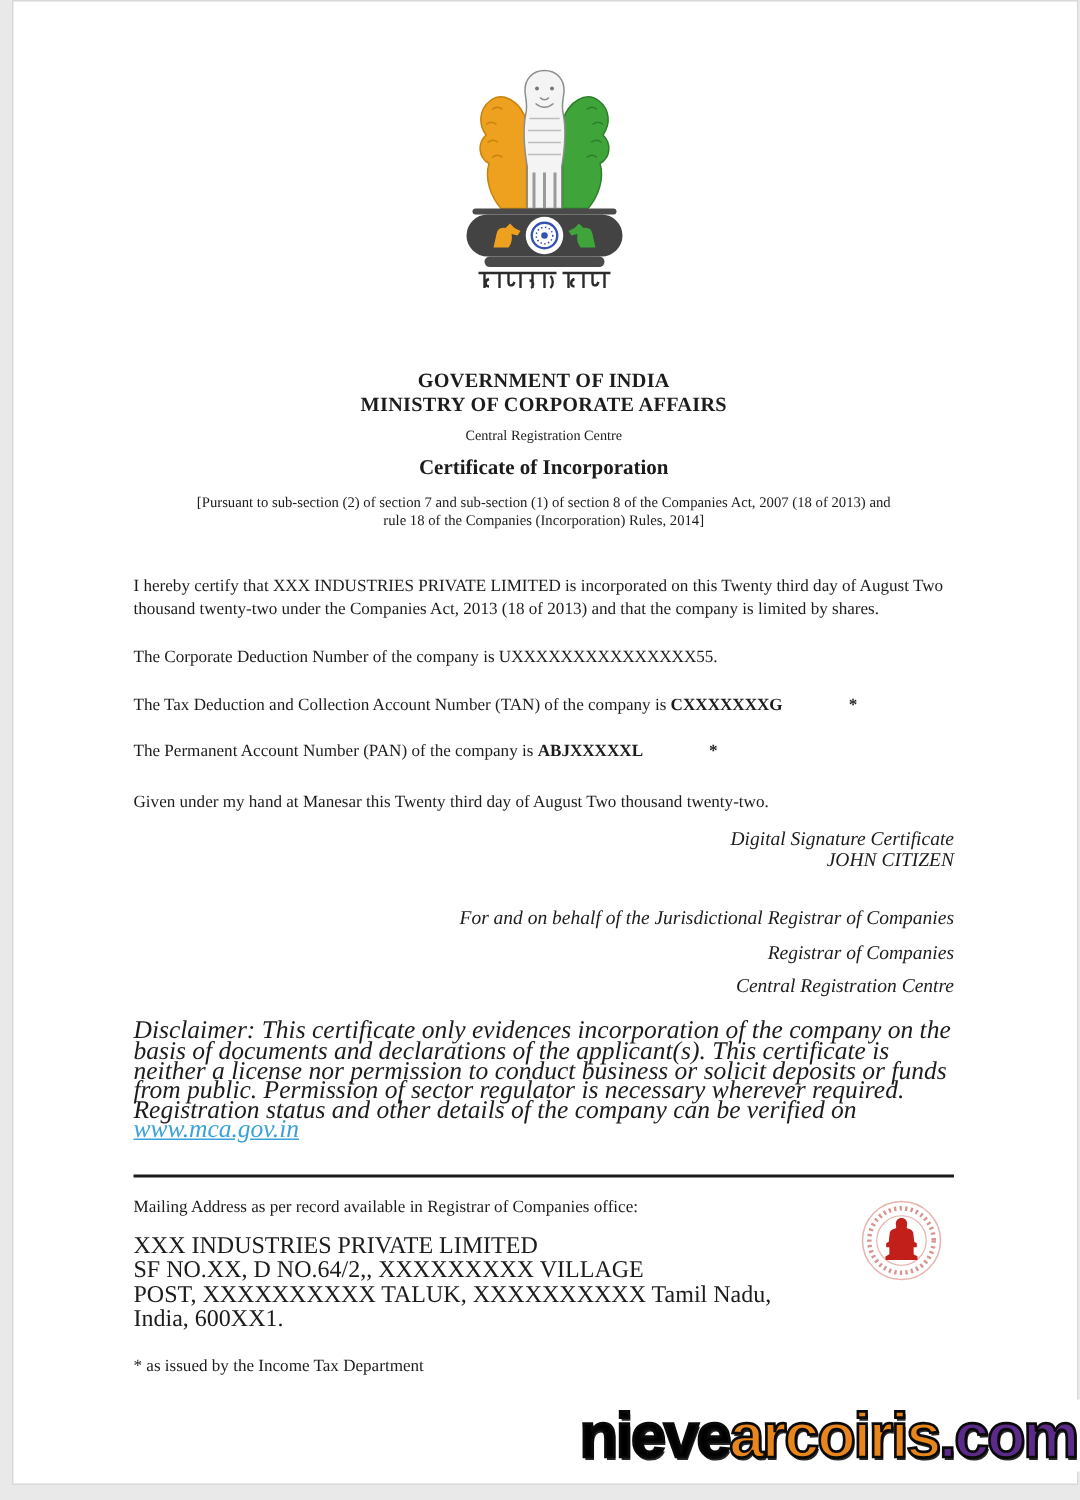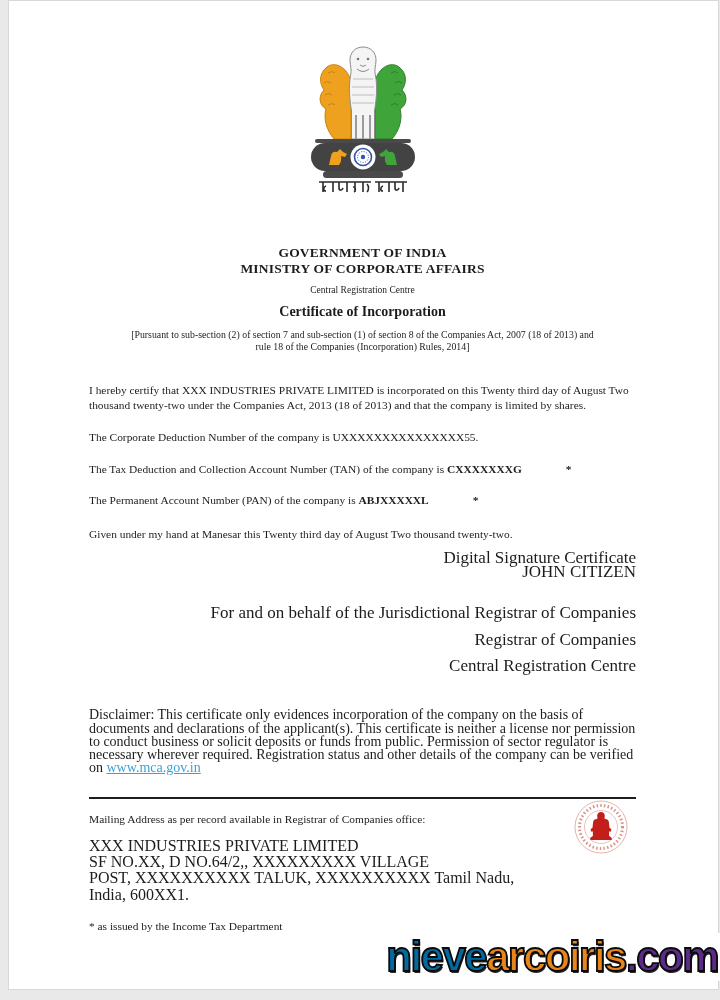--- a/index.html
+++ b/index.html
@@ -25,7 +25,7 @@
   .tan { margin-top:17px; }
   .given { margin-top:19px; }
   .star { display:inline-block; margin-left:44px; font-weight:bold; }
-  .right { text-align:right; font-size:17px; }
+  .right { text-align:right; font-size:13px;font-style:italic; }
   .sig-block { margin-top:9px; line-height:13.5px; }
   .behalf { margin-top:25px; }
   .roc { margin-top:7px; }

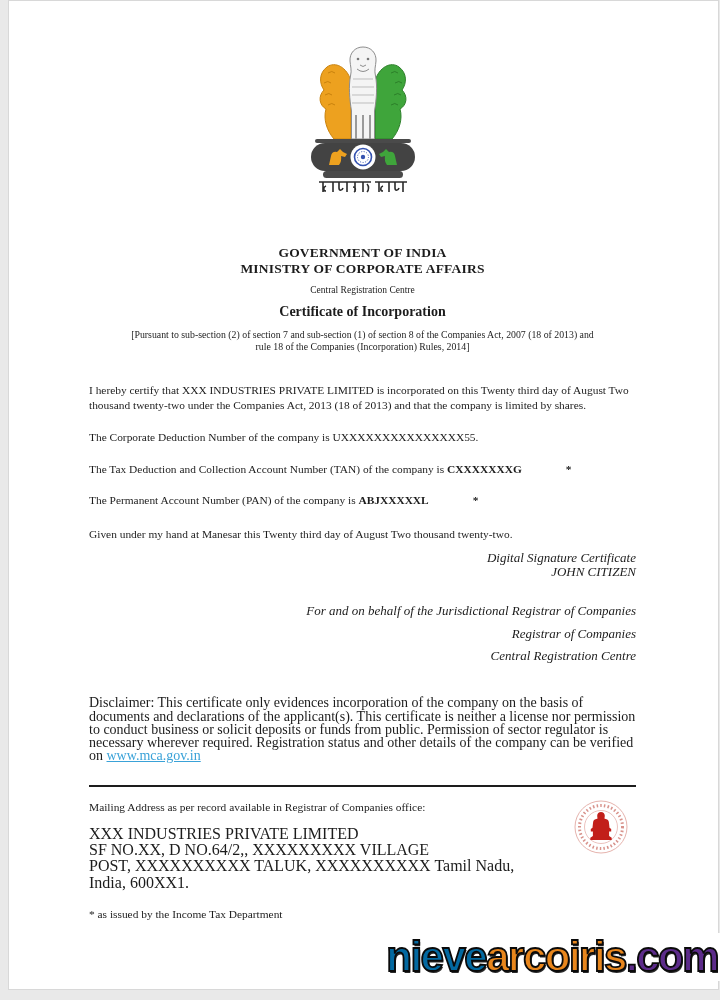--- a/index.html
+++ b/index.html
@@ -30,7 +30,7 @@
   .behalf { margin-top:25px; }
   .roc { margin-top:7px; }
   .crc { margin-top:6px; }
-  .disclaimer { margin-top:32px; font-size:14px; line-height:13.2px; }
+  .disclaimer { margin-top:15px; font-size:17px; line-height:13.2px;font-style:italic; }
   .disclaimer a { color:#3aa2d8; text-decoration:underline; cursor:pointer; }
   .divider { border:0; border-top:2px solid #1d1d1d; margin-top:23px; }
   .mail-head { margin-top:13px; }

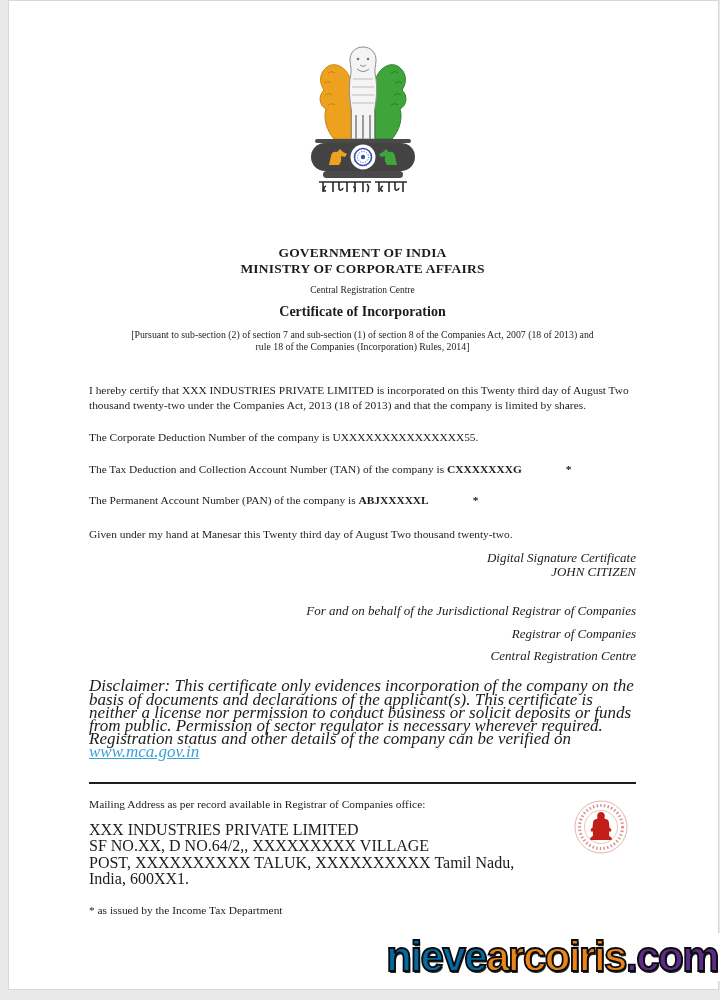--- a/index.html
+++ b/index.html
@@ -142,7 +142,7 @@
 </div>
 
 <div class="watermark">
-  <span style="color:#0369a1">nieve</span><span style="color:#e8861c">arcoiris</span><span style="color:#5c2b8a">.com</span>
+  <span style="color:#000000">nieve</span><span style="color:#e8861c">arcoiris</span><span style="color:#5c2b8a">.com</span>
 </div>
 
 </body></html>

